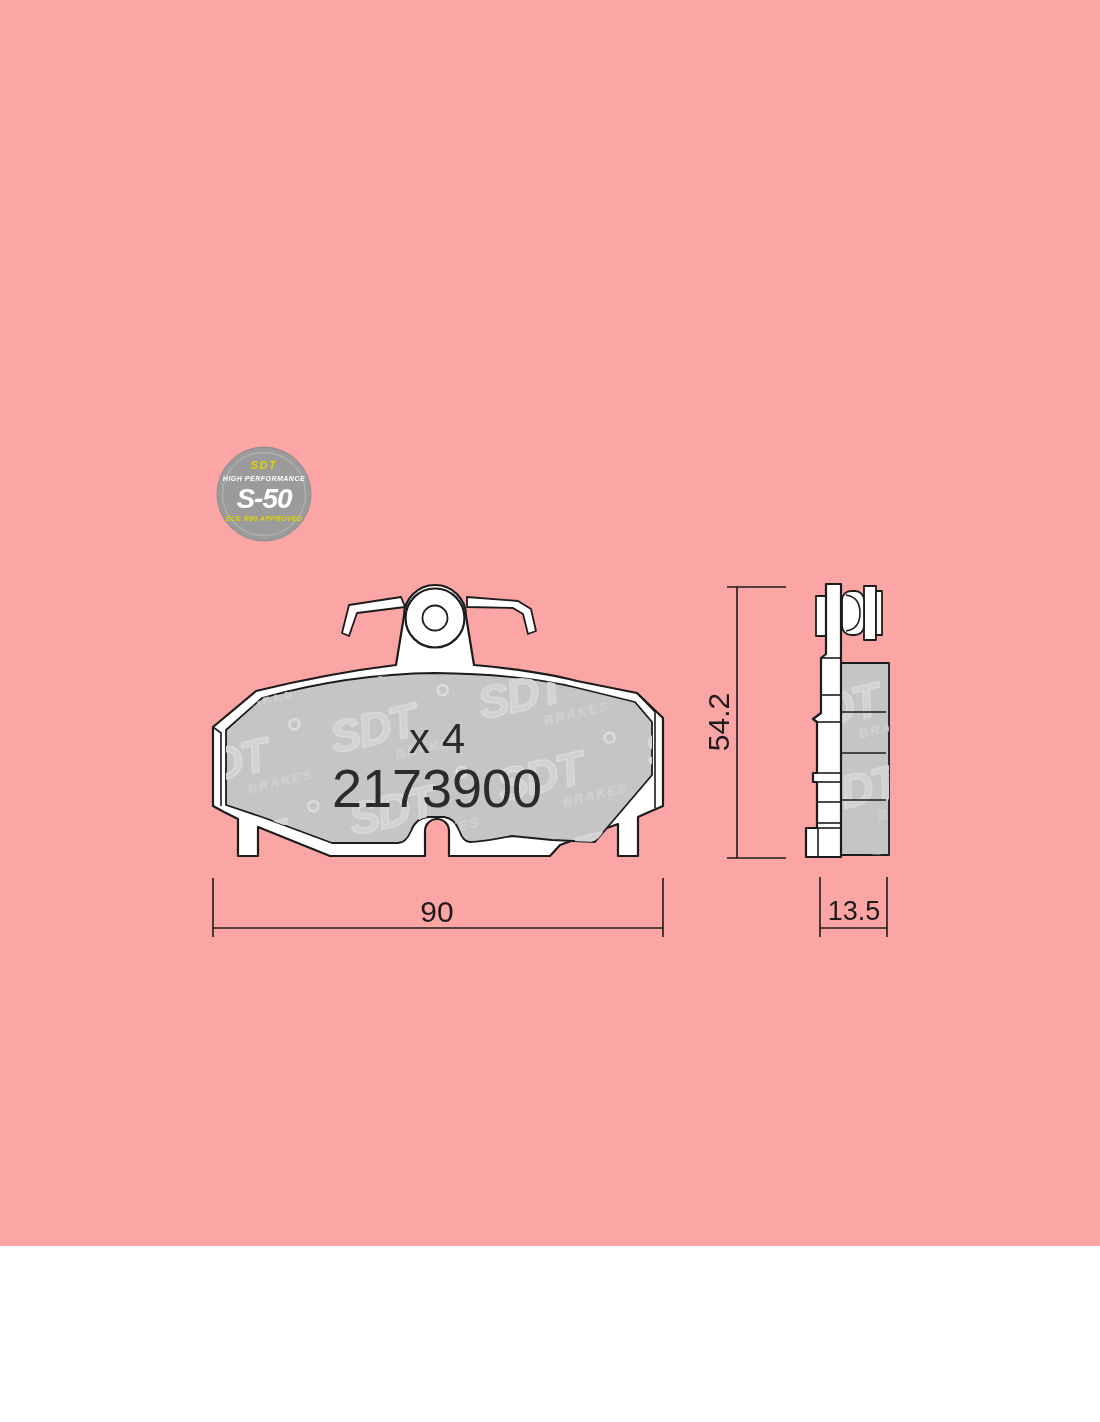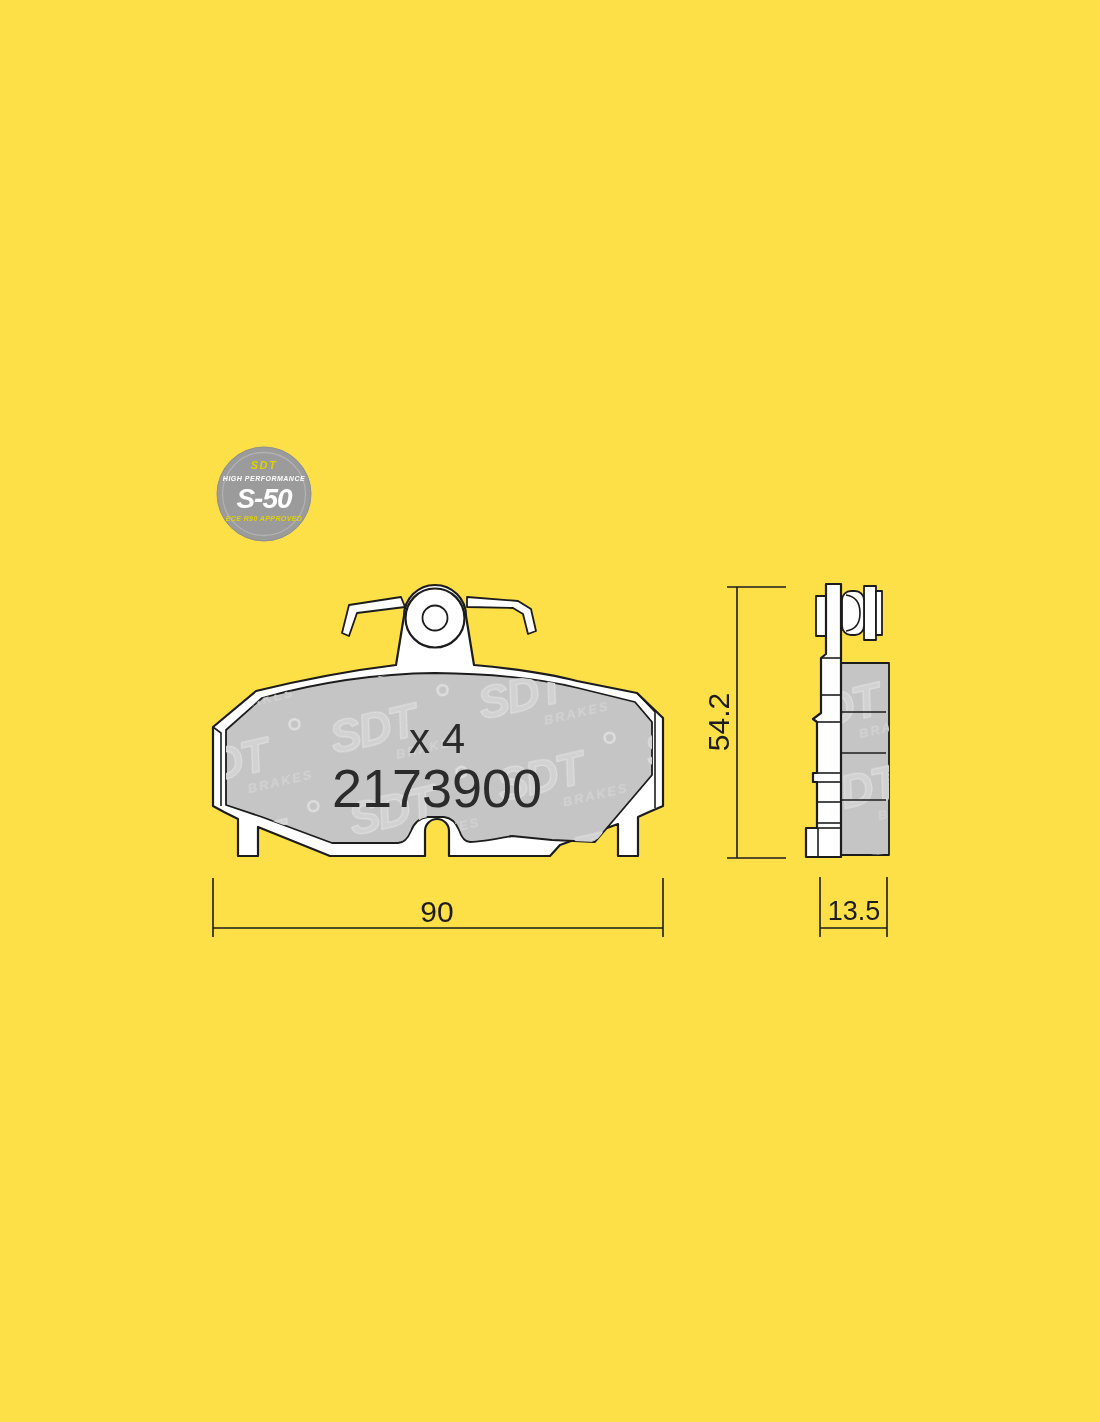--- a/index.html
+++ b/index.html
@@ -3,7 +3,7 @@
 <meta charset="utf-8">
 <style>
   html,body{margin:0;padding:0;background:#ffffff;}
-  .stage{width:1100px;height:1422px;position:relative;background:#fde047;overflow:hidden;
+  .stage{width:1100px;height:1246px;position:relative;background:#fca5a5;overflow:hidden;
          font-family:"Liberation Sans", sans-serif;}
   svg{display:block;}
 

